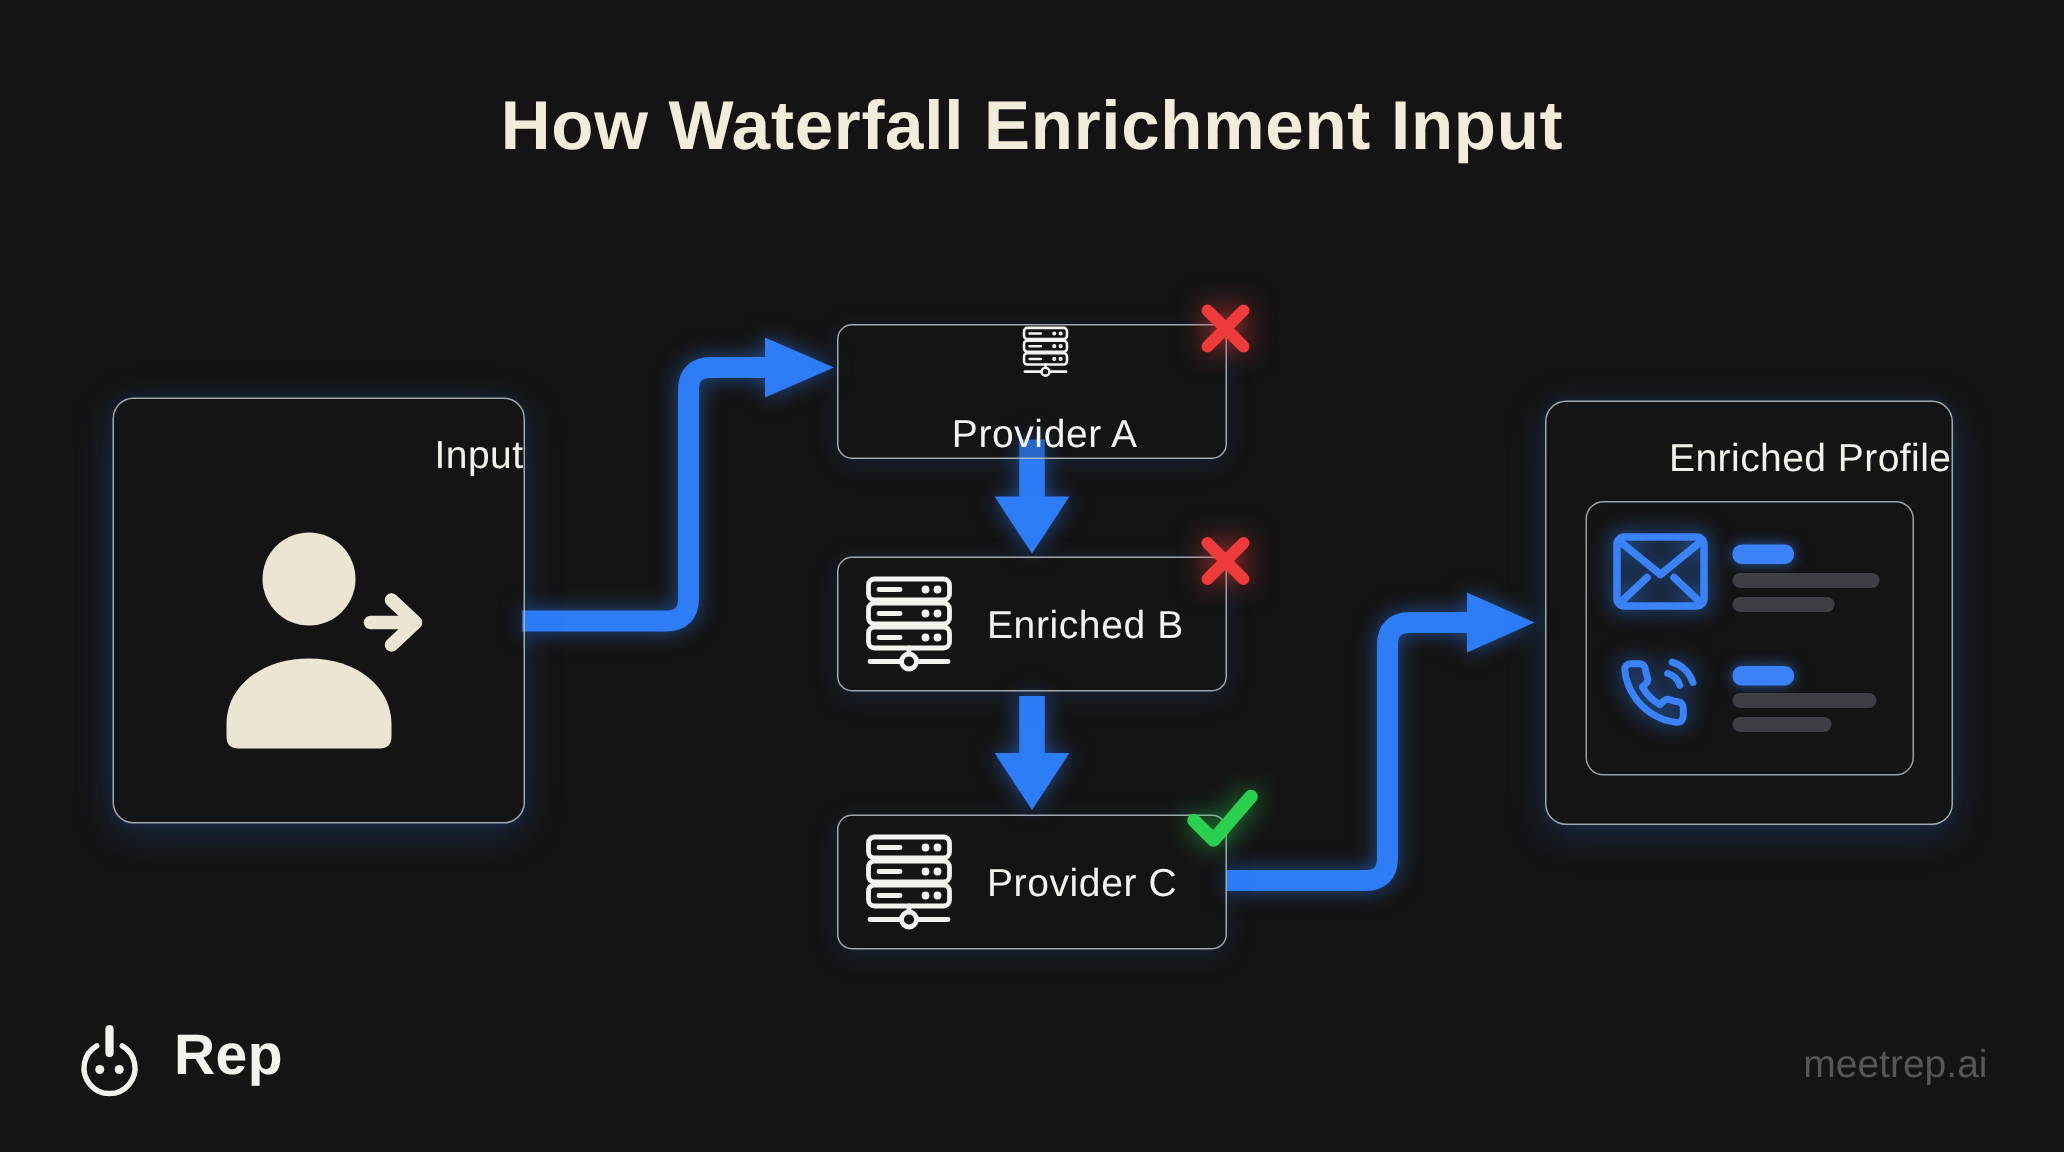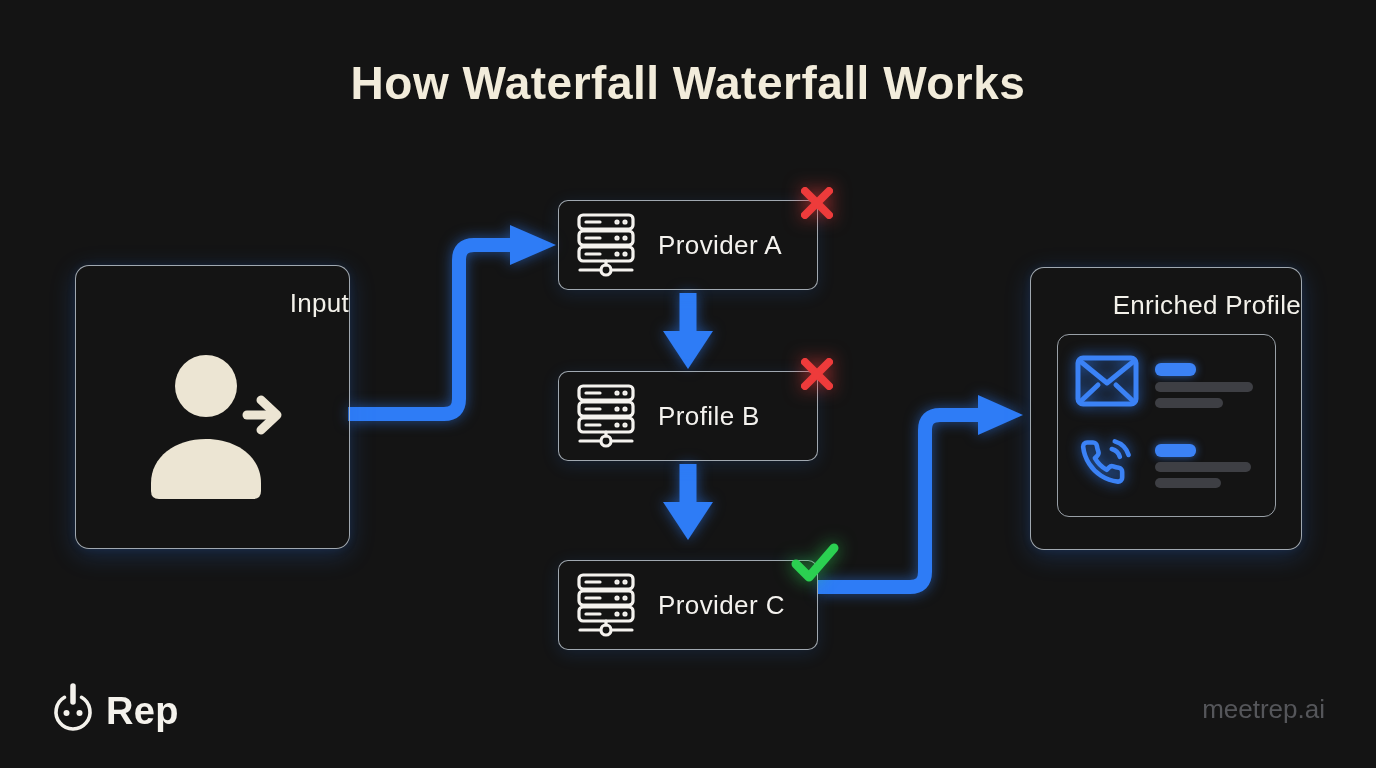--- a/index.html
+++ b/index.html
@@ -62,7 +62,7 @@
 
 <div class="canvas">
 
-  <div class="page-title">How Waterfall Waterfall Works</div>
+  <div class="page-title">How Waterfall Enrichment Input</div>
 
   <svg class="arrows" width="1376" height="768" viewBox="0 0 1376 768">
     <g stroke="#2e7cf6" fill="#2e7cf6">

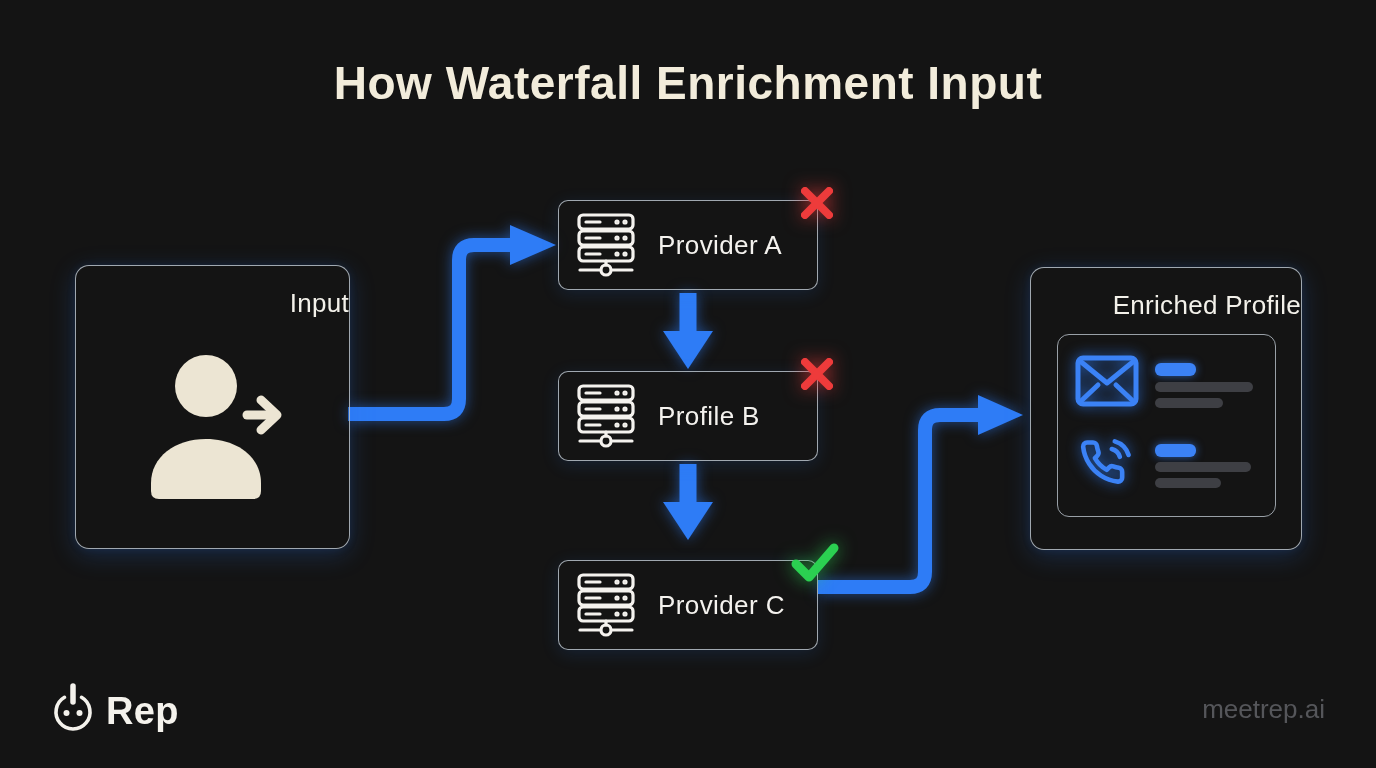--- a/index.html
+++ b/index.html
@@ -32,7 +32,7 @@
     box-sizing:border-box;background:rgba(20,20,20,.2);
     box-shadow:0 4px 18px rgba(46,124,246,.14);
   }
-  .provider-a{top:200px;} .provider-b{top:371px;} .provider-c{top:560px;}
+  .provider-a{top:216px;flex-direction:column;} .provider-b{top:371px;} .provider-c{top:560px;}
   .provider-label{font-size:26px;color:#f4f2ee;letter-spacing:.4px;}
   .status{position:absolute;}
   .status-x{right:-20px;top:-18px;filter:drop-shadow(0 0 9px rgba(238,59,59,.75));}

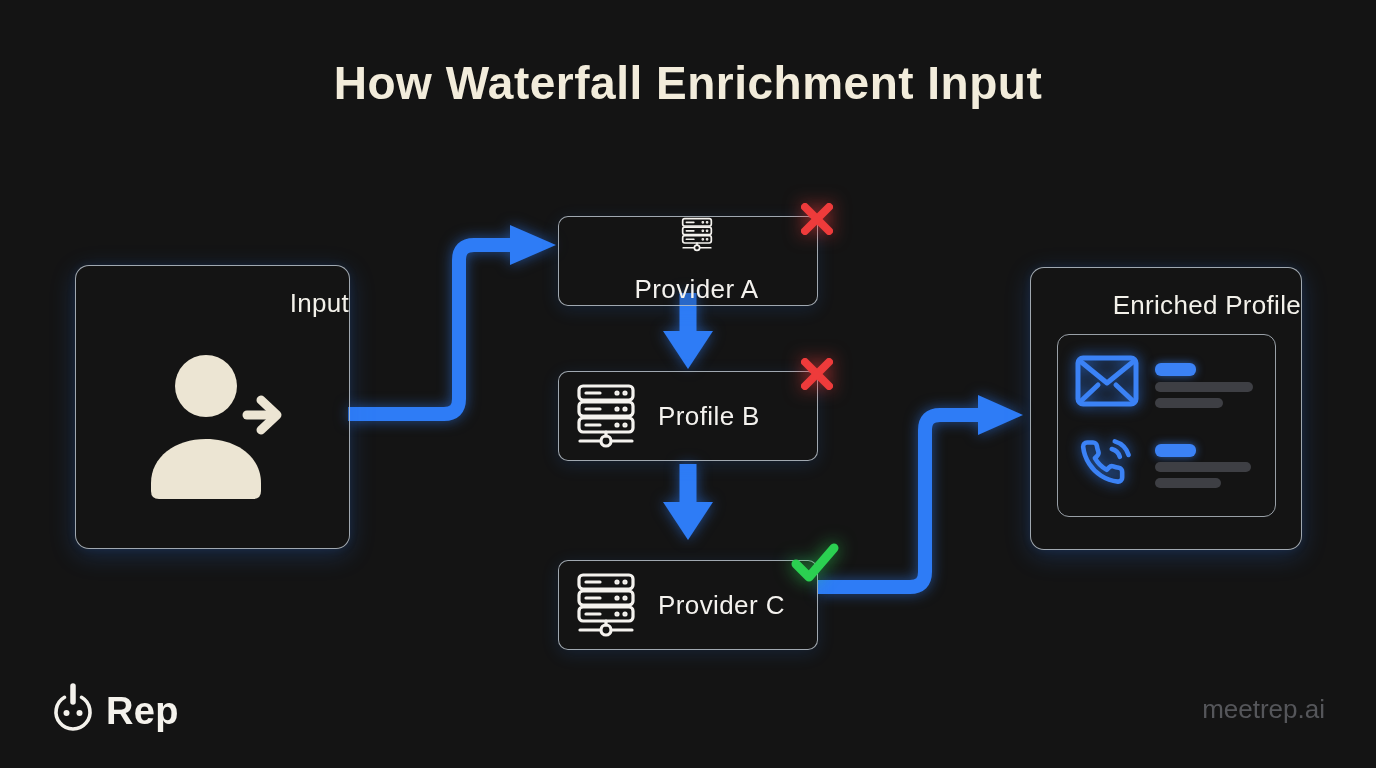--- a/index.html
+++ b/index.html
@@ -140,7 +140,7 @@
         <circle cx="30" cy="58" r="5"></circle>
         <line x1="36" y1="58" x2="56" y2="58"></line>
     </svg>
-    <span class="provider-label">Profile B</span>
+    <span class="provider-label">Enriched B</span>
     <svg class="status status-x" width="40" height="40" viewBox="0 0 40 40" stroke="#ee3b3b" stroke-width="8" stroke-linecap="round">
       <line x1="8" y1="8" x2="32" y2="32"></line>
         <line x1="32" y1="8" x2="8" y2="32"></line>

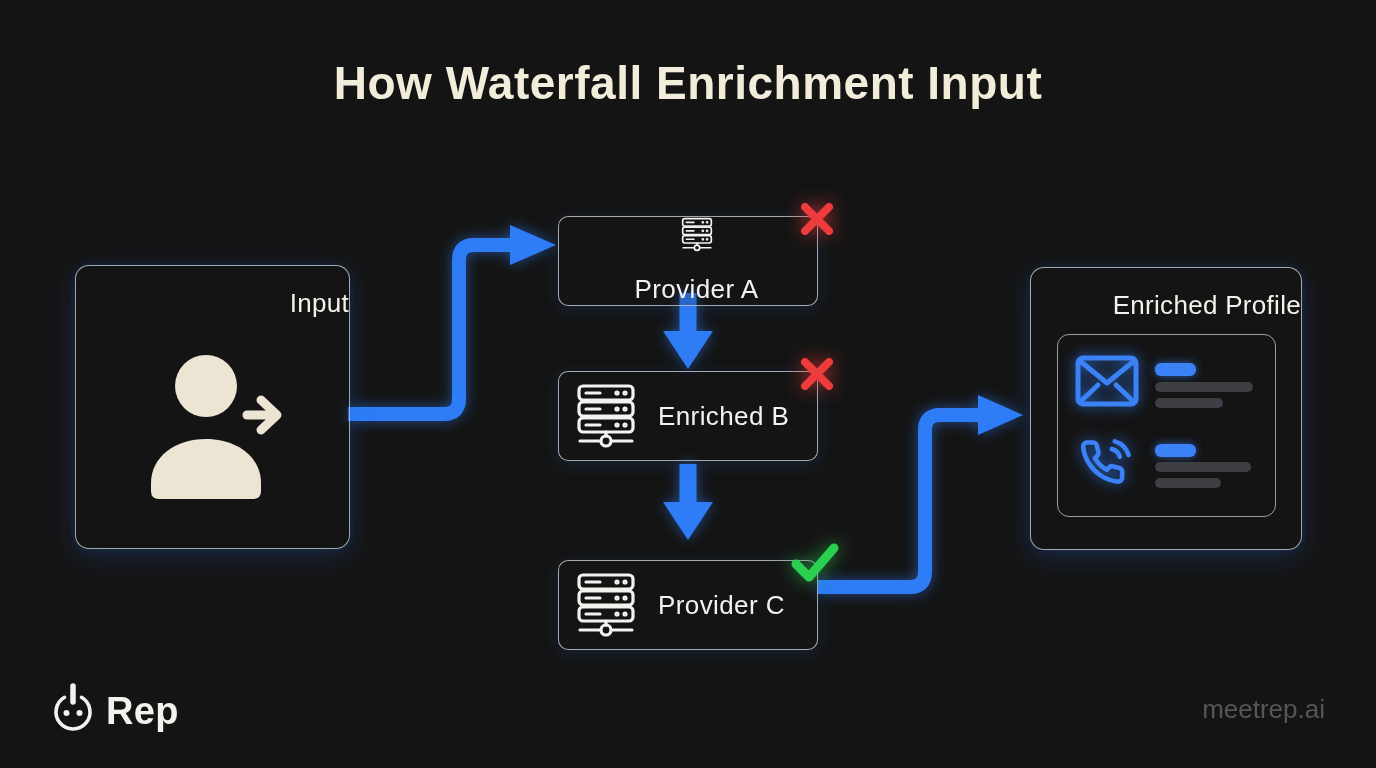--- a/index.html
+++ b/index.html
@@ -32,7 +32,7 @@
     box-sizing:border-box;background:rgba(20,20,20,.2);
     box-shadow:0 4px 18px rgba(46,124,246,.14);
   }
-  .provider-a{top:216px;flex-direction:column;} .provider-b{top:371px;} .provider-c{top:560px;}
+  .provider-a{top:216px;flex-direction:column;} .provider-b{top:371px;} .provider-c{top:543px;}
   .provider-label{font-size:26px;color:#f4f2ee;letter-spacing:.4px;}
   .status{position:absolute;}
   .status-x{right:-20px;top:-18px;filter:drop-shadow(0 0 9px rgba(238,59,59,.75));}

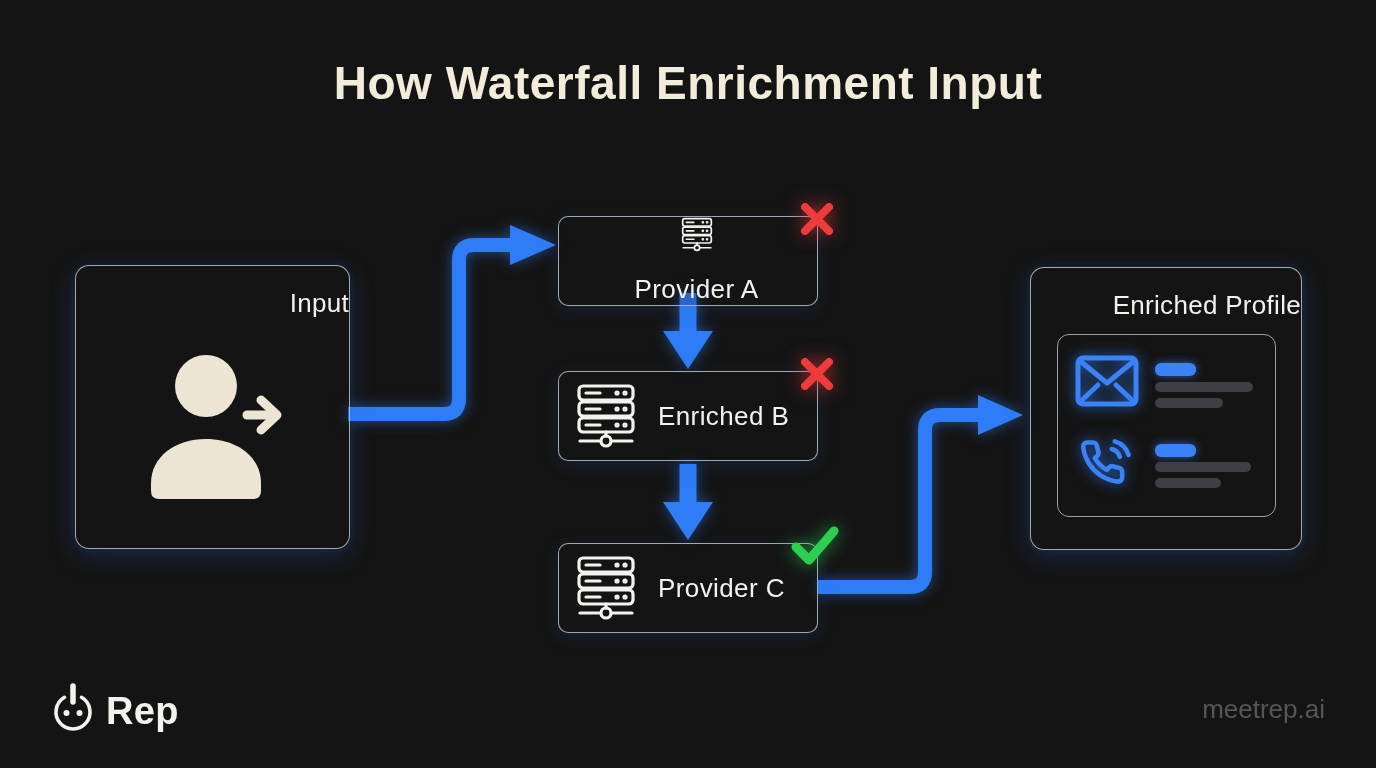--- a/index.html
+++ b/index.html
@@ -53,7 +53,7 @@
   .arrows{position:absolute;left:0;top:0;pointer-events:none;
     filter:drop-shadow(0 0 7px rgba(46,124,246,.55));}
   
-  .brand{position:absolute;left:50px;top:683px;display:flex;align-items:flex-end;gap:10px;}
+  .brand{position:absolute;left:50px;top:683px;display:flex;align-items:flex-start;gap:20px;}
   .brand-name{font-size:38px;font-weight:700;color:#f4f2ec;letter-spacing:.3px;}
   .site-link{position:absolute;right:51px;top:694px;font-size:26px;color:#55565a;margin-left:12px;}
 </style>

